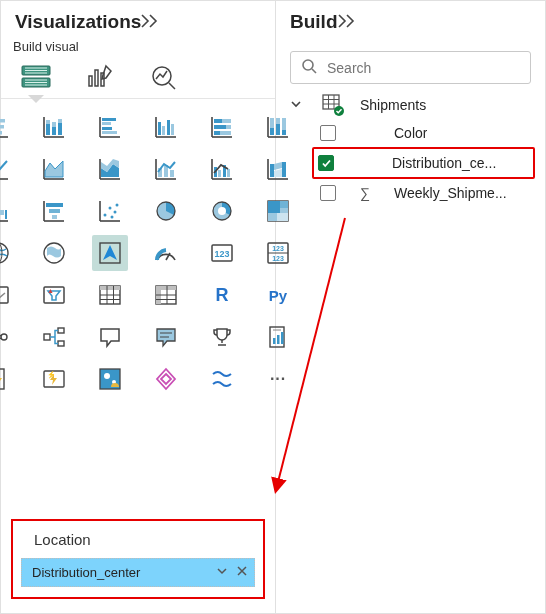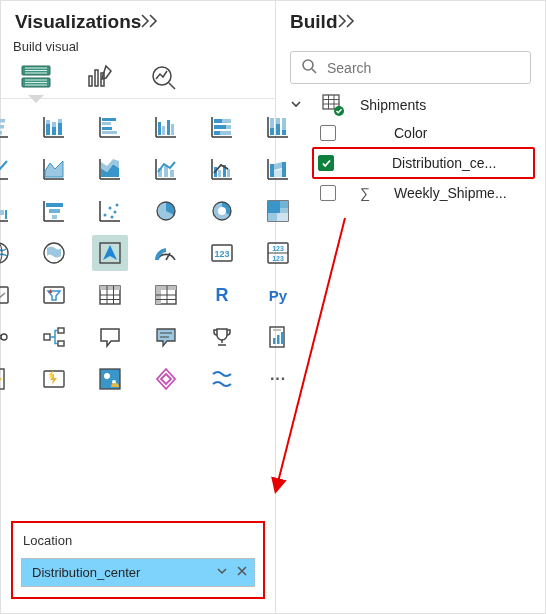--- a/index.html
+++ b/index.html
@@ -28,7 +28,7 @@
   .vicon{width:36px;height:36px;display:flex;align-items:center;justify-content:center;border-radius:2px;cursor:pointer}
   .vicon.sel{background:var(--sel)}
   .field-well{margin:6px 10px 14px 10px;border:2.5px solid var(--hl);padding:8px 8px 10px 8px}
-  .well-label{font-size:13px;color:#333;margin:2px 2px 10px 2px}
+  .well-label{font-size:15px;color:#333;margin:2px 2px 10px 13px}
   .chip{display:flex;align-items:center;justify-content:space-between;background:#7dd3fc;border:1px dotted #bcbcbc;padding:6px 6px 6px 10px;font-size:13px}
   .chip-ctrls{display:flex;gap:8px;align-items:center;color:#555}
   .search{display:flex;align-items:center;gap:8px;margin:12px 14px 4px 14px;border:1px solid #c9c9c9;border-radius:3px;padding:6px 10px;color:#767676}

